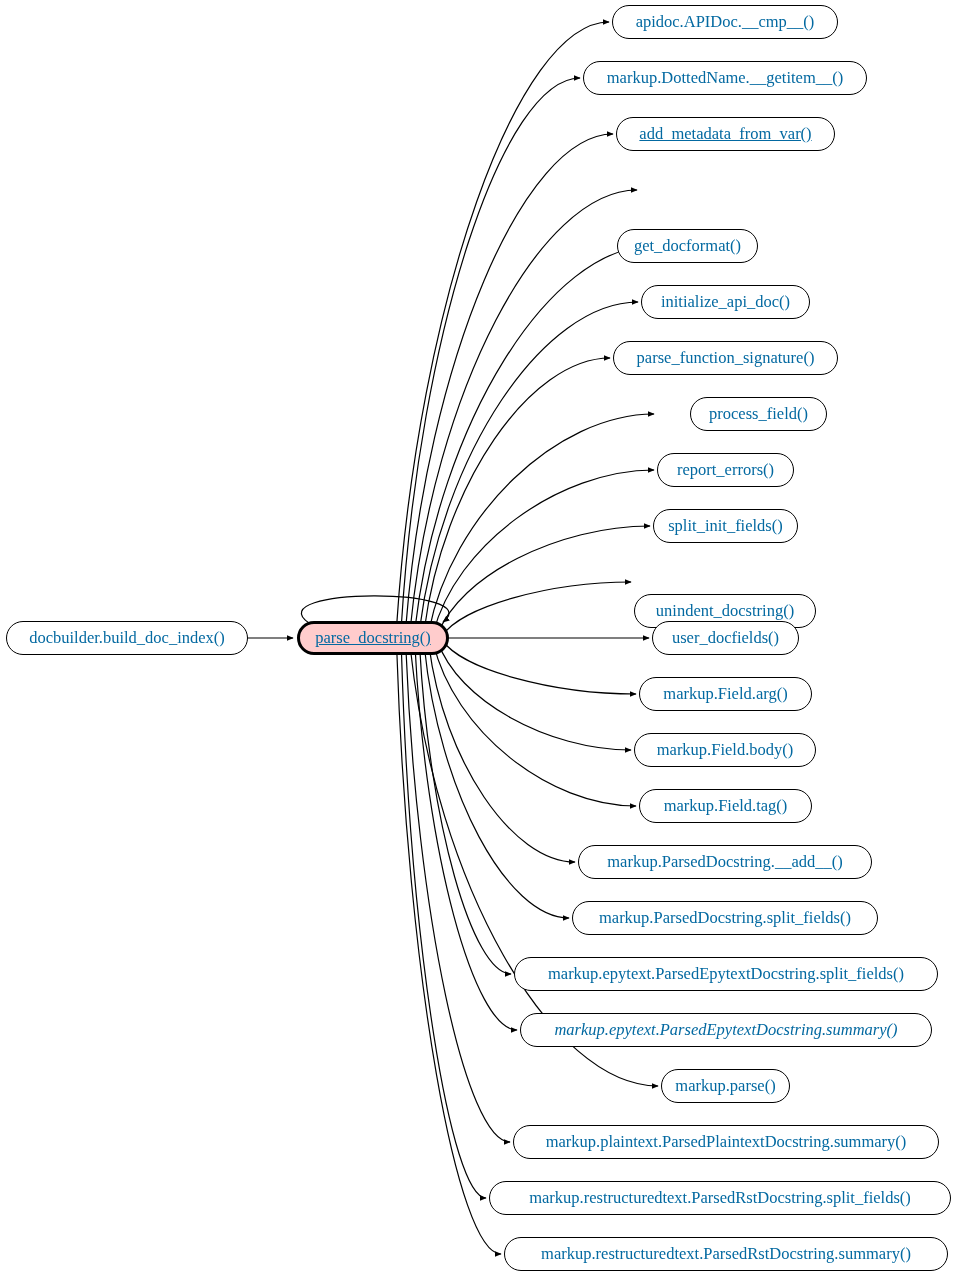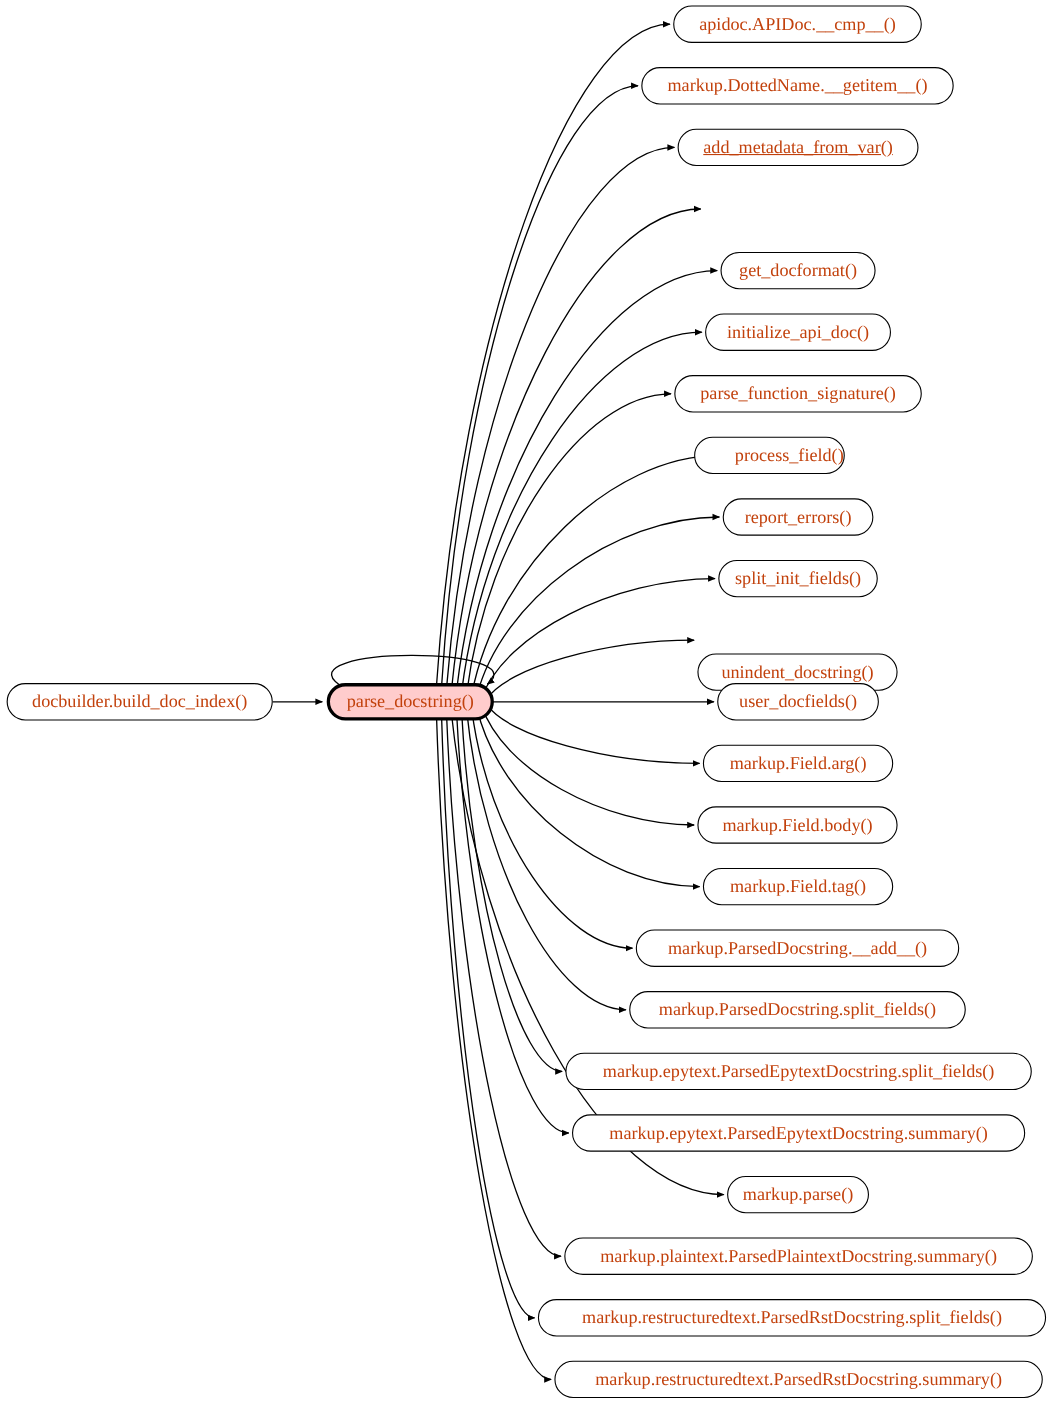--- a/index.html
+++ b/index.html
@@ -30,7 +30,7 @@
     border: 1px solid #000000;
     border-radius: 17px;
     background: #ffffff;
-    color: #c2410c;
+    color: #0369a1;
     font-size: 16.5px;
     line-height: 32px;
     text-align: center;

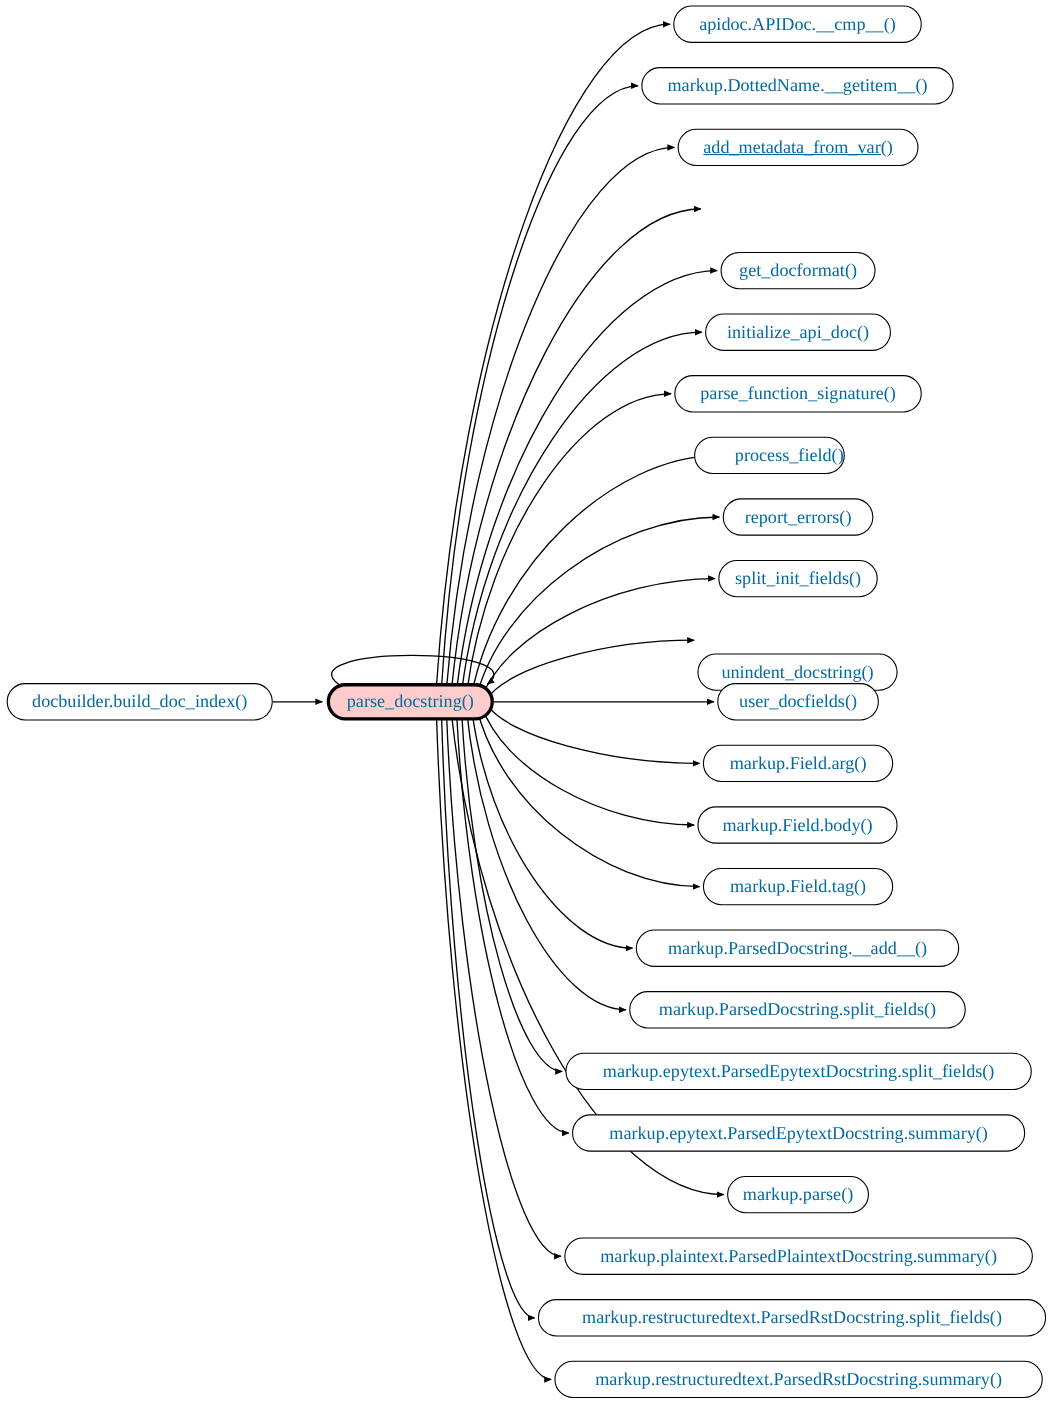--- a/index.html
+++ b/index.html
@@ -84,7 +84,7 @@
     <div class="node" style="left: 612px; top: 5px; width: 226px;"><span>apidoc.APIDoc.__cmp__()</span></div>
     <div class="node" style="left: 583px; top: 61px; width: 284px;"><span>markup.DottedName.__getitem__()</span></div>
     <div class="node" style="left: 616px; top: 117px; width: 219px; text-decoration: underline;"><span>add_metadata_from_var()</span></div>
-    <div class="node" style="left: 655px; top: 229px; width: 141px; text-align: center;"><span>get_docformat()</span></div>
+    <div class="node" style="left: 617px; top: 229px; width: 141px; text-align: center;"><span>get_docformat()</span></div>
     <div class="node" style="left: 641px; top: 285px; width: 169px;"><span>initialize_api_doc()</span></div>
     <div class="node" style="left: 613px; top: 341px; width: 225px;"><span>parse_function_signature()</span></div>
     <div class="node" style="left: 631px; top: 397px; width: 137px; text-align: right;"><span>process_field()</span></div>

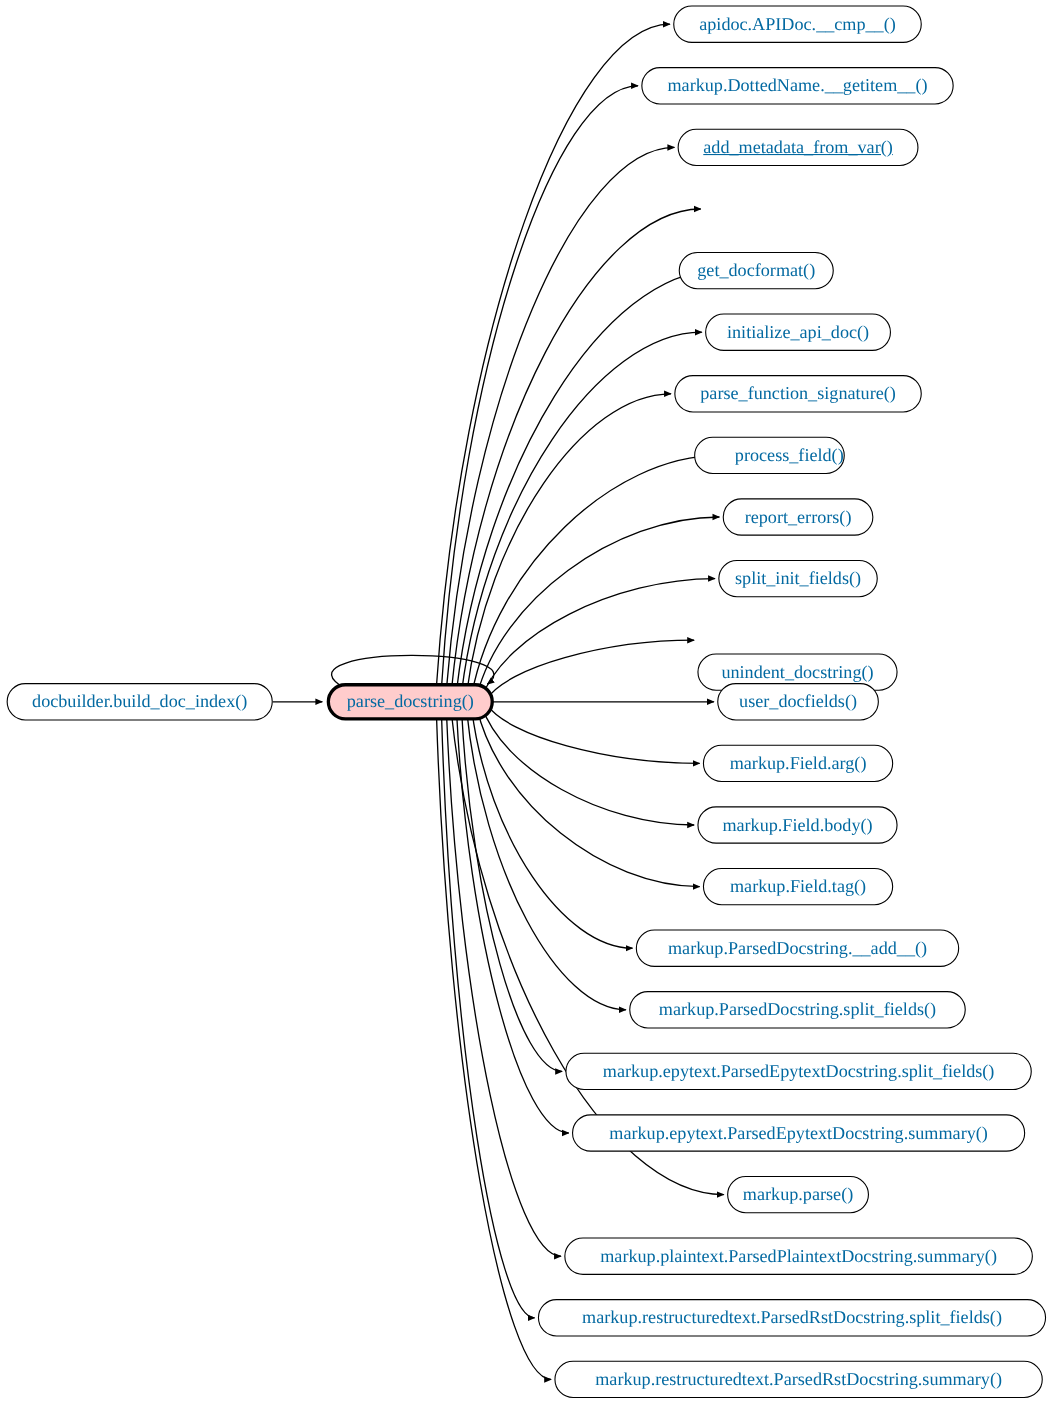--- a/index.html
+++ b/index.html
@@ -87,7 +87,7 @@
     <div class="node" style="left: 617px; top: 229px; width: 141px; text-align: center;"><span>get_docformat()</span></div>
     <div class="node" style="left: 641px; top: 285px; width: 169px;"><span>initialize_api_doc()</span></div>
     <div class="node" style="left: 613px; top: 341px; width: 225px;"><span>parse_function_signature()</span></div>
-    <div class="node" style="left: 631px; top: 397px; width: 137px; text-align: right;"><span>process_field()</span></div>
+    <div class="node" style="left: 690px; top: 397px; width: 137px;"><span>process_field()</span></div>
     <div class="node" style="left: 657px; top: 453px; width: 137px;"><span>report_errors()</span></div>
     <div class="node" style="left: 653px; top: 509px; width: 145px;"><span>split_init_fields()</span></div>
     <div class="node" style="left: 634px; top: 594px; width: 182px;"><span>unindent_docstring()</span></div>

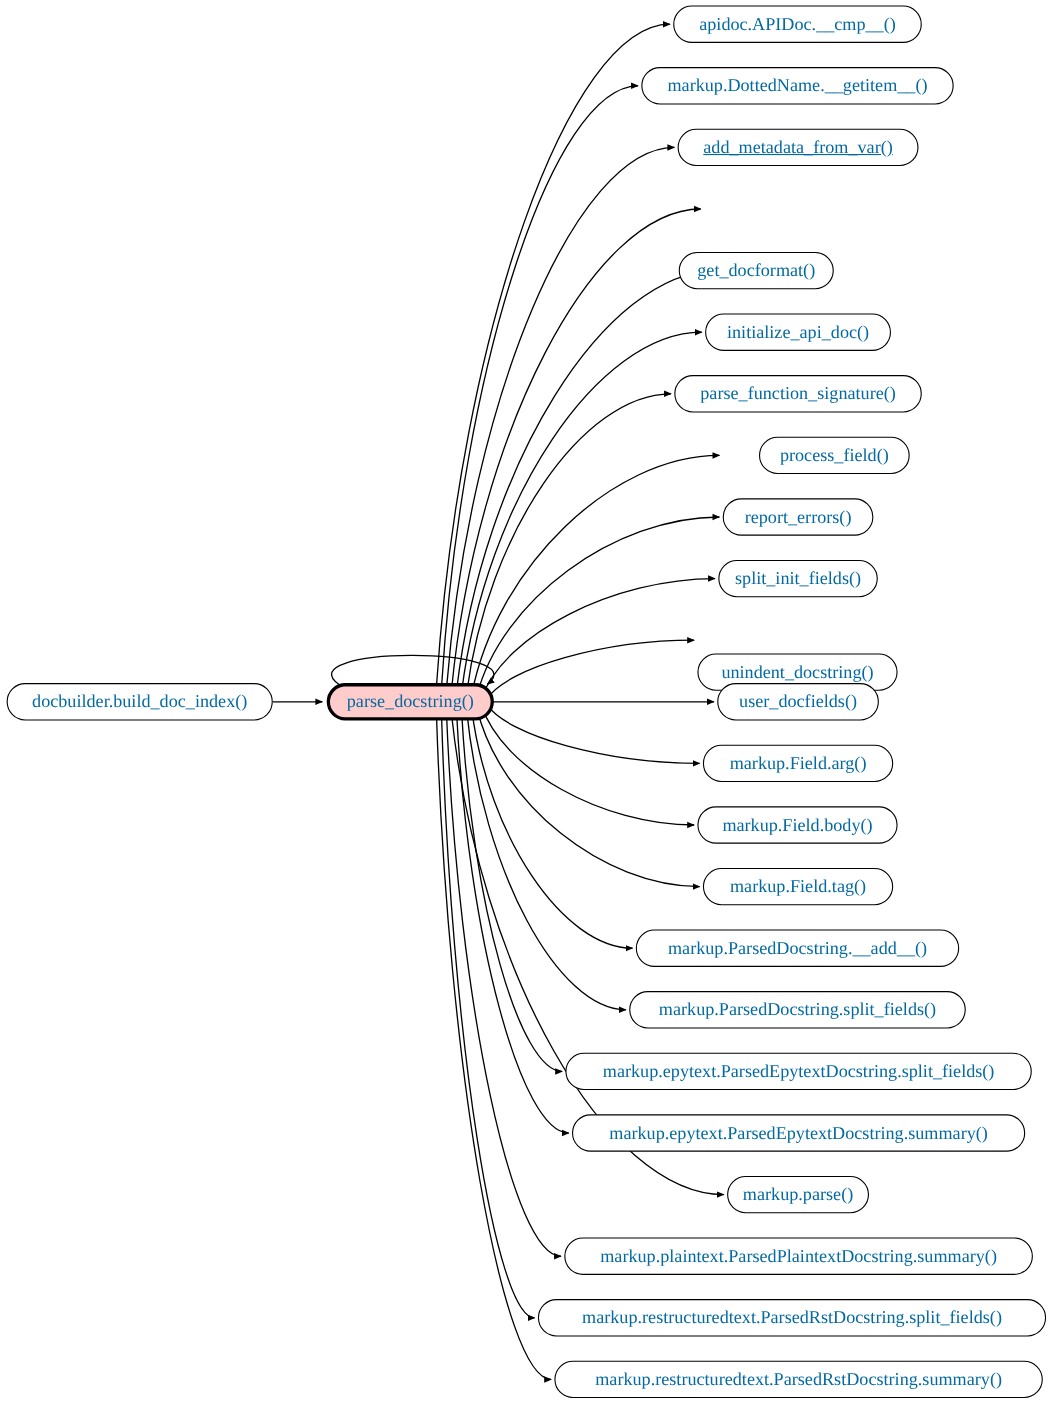--- a/index.html
+++ b/index.html
@@ -80,7 +80,7 @@
       <path d="M 396.95 654.4 C 407.655 974.72 456.898 1254 501 1254" fill="none" stroke="#000000" stroke-width="1.2" marker-end="url(#arrow)"></path>
     </svg>
 <div class="node" style="left: 6px; top: 621px; width: 242px;"><span>docbuilder.build_doc_index()</span></div>
-    <div class="node highlight" style="left: 297px; top: 621px; width: 152px;"><span>parse_docstring()</span></div>
+    <div class="node highlight" style="left: 297px; top: 621px; width: 152px; text-decoration: underline;"><span>parse_docstring()</span></div>
     <div class="node" style="left: 612px; top: 5px; width: 226px;"><span>apidoc.APIDoc.__cmp__()</span></div>
     <div class="node" style="left: 583px; top: 61px; width: 284px;"><span>markup.DottedName.__getitem__()</span></div>
     <div class="node" style="left: 616px; top: 117px; width: 219px; text-decoration: underline;"><span>add_metadata_from_var()</span></div>

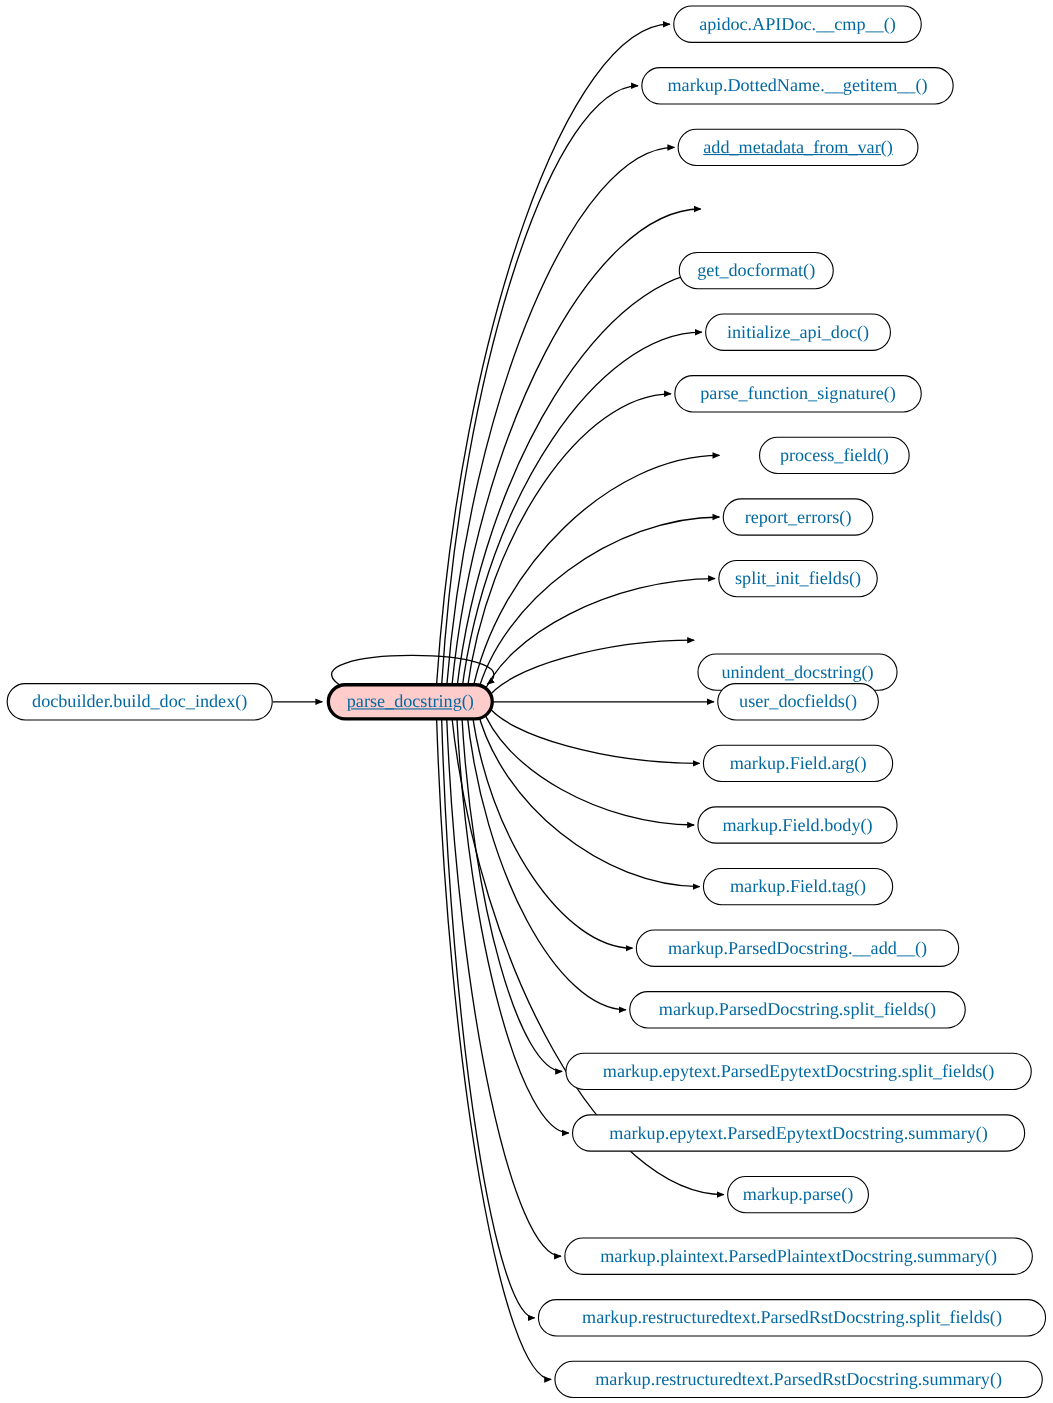--- a/index.html
+++ b/index.html
@@ -98,7 +98,7 @@
     <div class="node" style="left: 639px; top: 789px; width: 173px;"><span>markup.Field.tag()</span></div>
     <div class="node" style="left: 572px; top: 901px; width: 306px;"><span>markup.ParsedDocstring.split_fields()</span></div>
     <div class="node" style="left: 514px; top: 957px; width: 424px;"><span>markup.epytext.ParsedEpytextDocstring.split_fields()</span></div>
-    <div class="node" style="left: 520px; top: 1013px; width: 412px;"><span>markup.epytext.ParsedEpytextDocstring.summary()</span></div>
+    <div class="node" style="left: 520px; top: 1013px; width: 412px; font-style: italic;"><span>markup.epytext.ParsedEpytextDocstring.summary()</span></div>
     <div class="node" style="left: 661px; top: 1069px; width: 129px;"><span>markup.parse()</span></div>
     <div class="node" style="left: 513px; top: 1125px; width: 426px;"><span>markup.plaintext.ParsedPlaintextDocstring.summary()</span></div>
     <div class="node" style="left: 489px; top: 1181px; width: 462px;"><span>markup.restructuredtext.ParsedRstDocstring.split_fields()</span></div>

